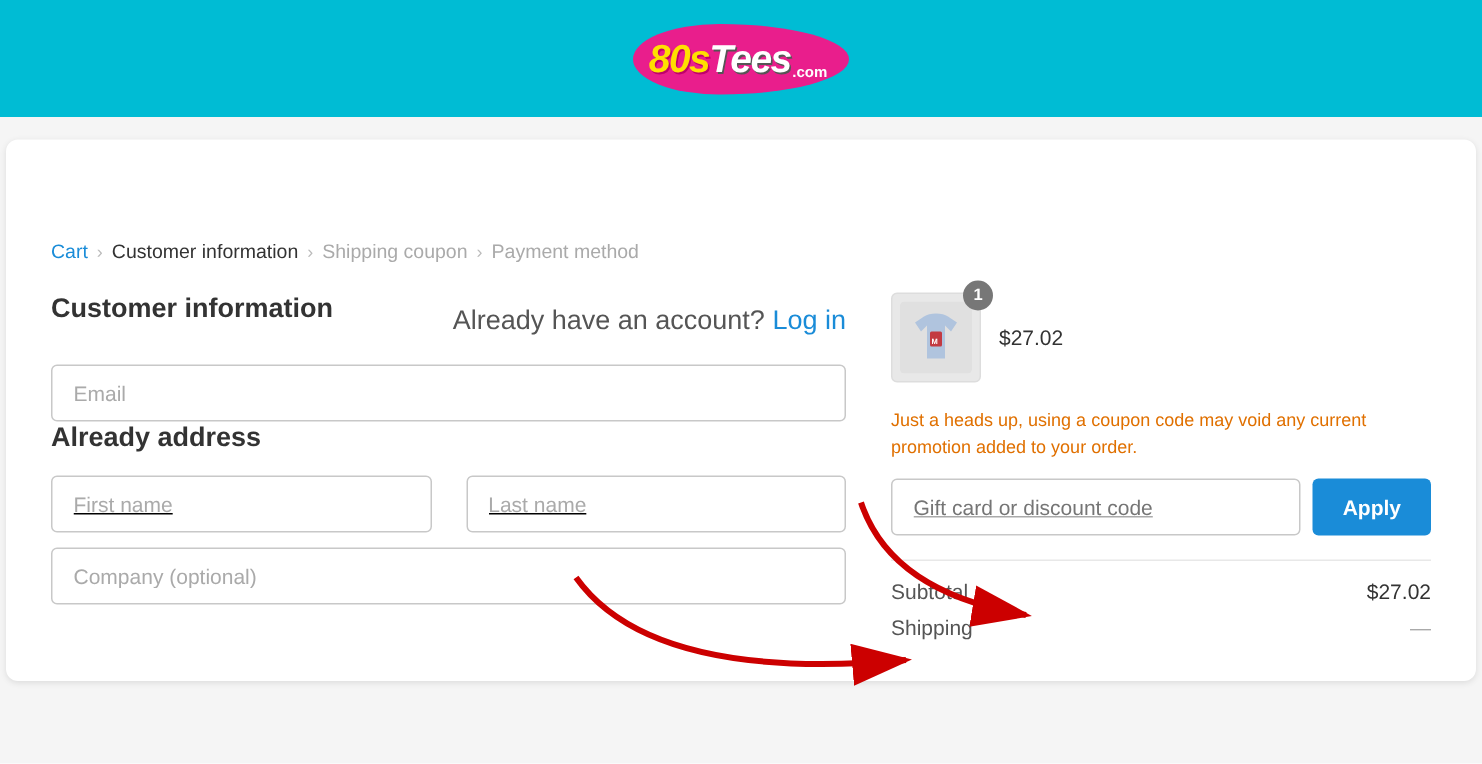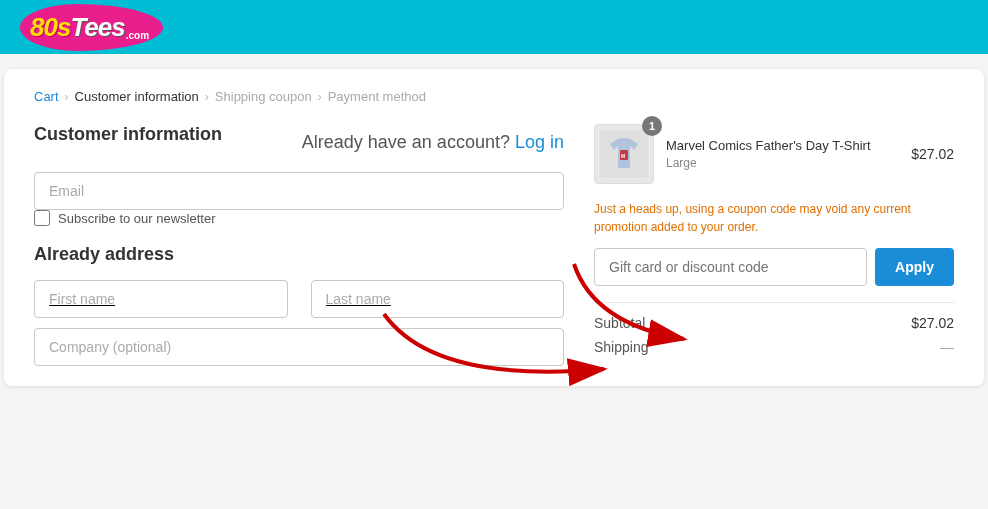--- a/index.html
+++ b/index.html
@@ -9,9 +9,10 @@
     .header {
       background: #00bcd4;
       padding: 24px 20px;
-      height: 54px;
-      display: flex;
-      align-items: center;
+      height: 78px;
+      display: flex;
+      align-items: center;
+      justify-content: center;
     }
     .logo-container {
       display: flex;

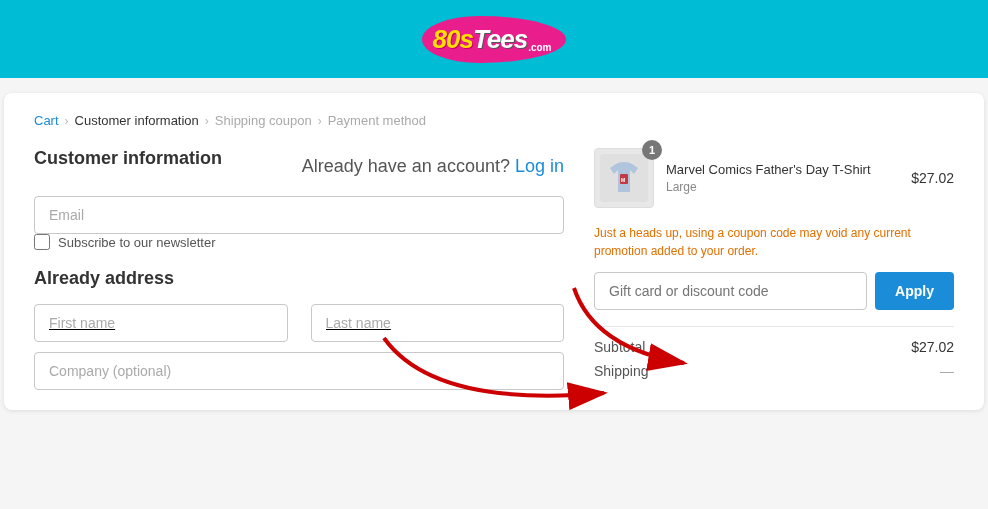--- a/index.html
+++ b/index.html
@@ -43,6 +43,7 @@
       margin-bottom: 20px;
       font-size: 13px;
       color: #888;
+      margin-top: 47px;
     }
     .breadcrumb a {
       color: #1a8cd8;

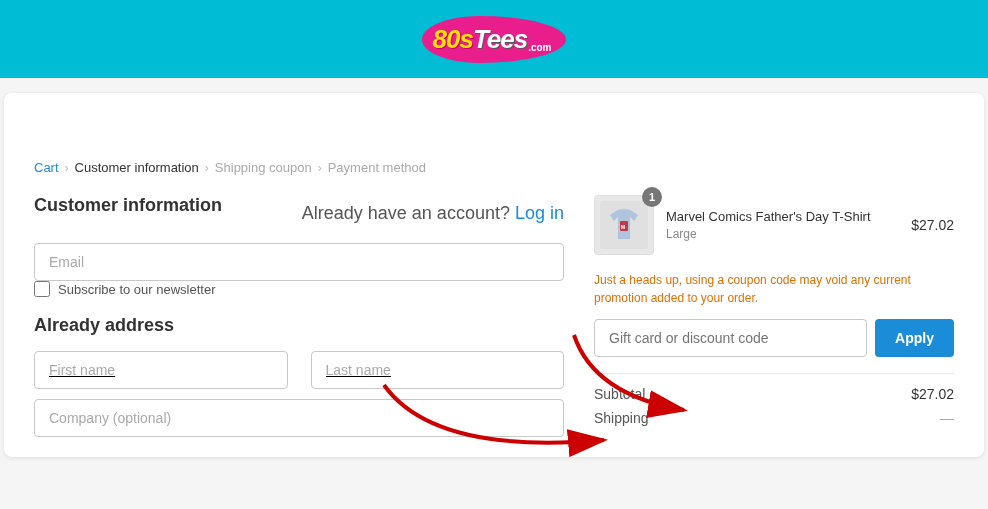--- a/index.html
+++ b/index.html
@@ -355,10 +355,6 @@
           </div>
           <div class="quantity-badge">1</div>
         </div>
-        <div class="product-info">
-          <div class="product-name">Marvel Comics Father's Day T-Shirt</div>
-          <div class="product-variant">Large</div>
-        </div>
         <div class="product-price">$27.02</div>
       </div>
 

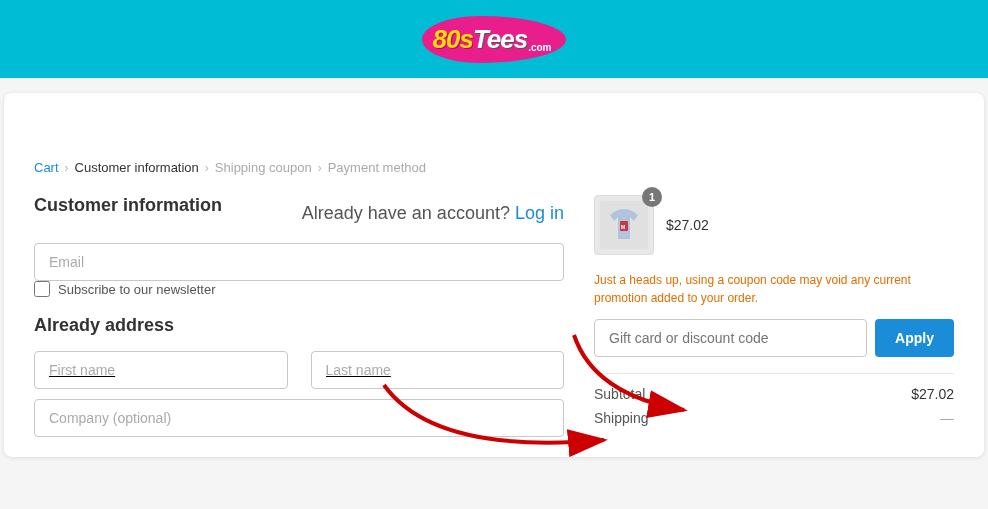--- a/index.html
+++ b/index.html
@@ -317,10 +317,6 @@
       <input type="email" class="form-field" placeholder="Email" style="">
 
       
-      <div class="checkbox-row">
-        <input type="checkbox" id="newsletter" style="">
-        <label for="newsletter">Subscribe to our newsletter</label>
-      </div>
 
       
       <h2 class="section-title">Already address</h2>

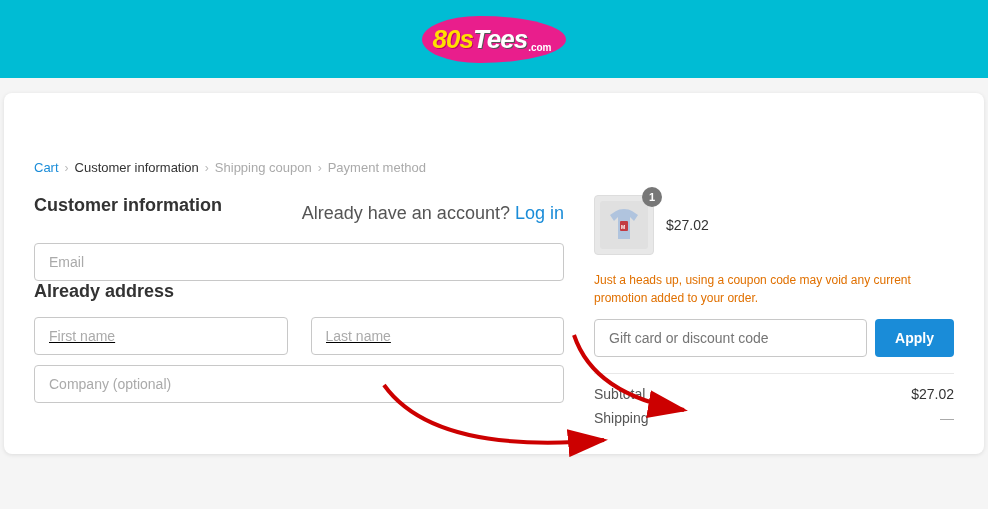--- a/index.html
+++ b/index.html
@@ -234,6 +234,7 @@
       font-size: 14px;
       color: #aaa;
       outline: none;
+      text-decoration: underline;
     }
     .apply-btn {
       background: #1a8cd8;

